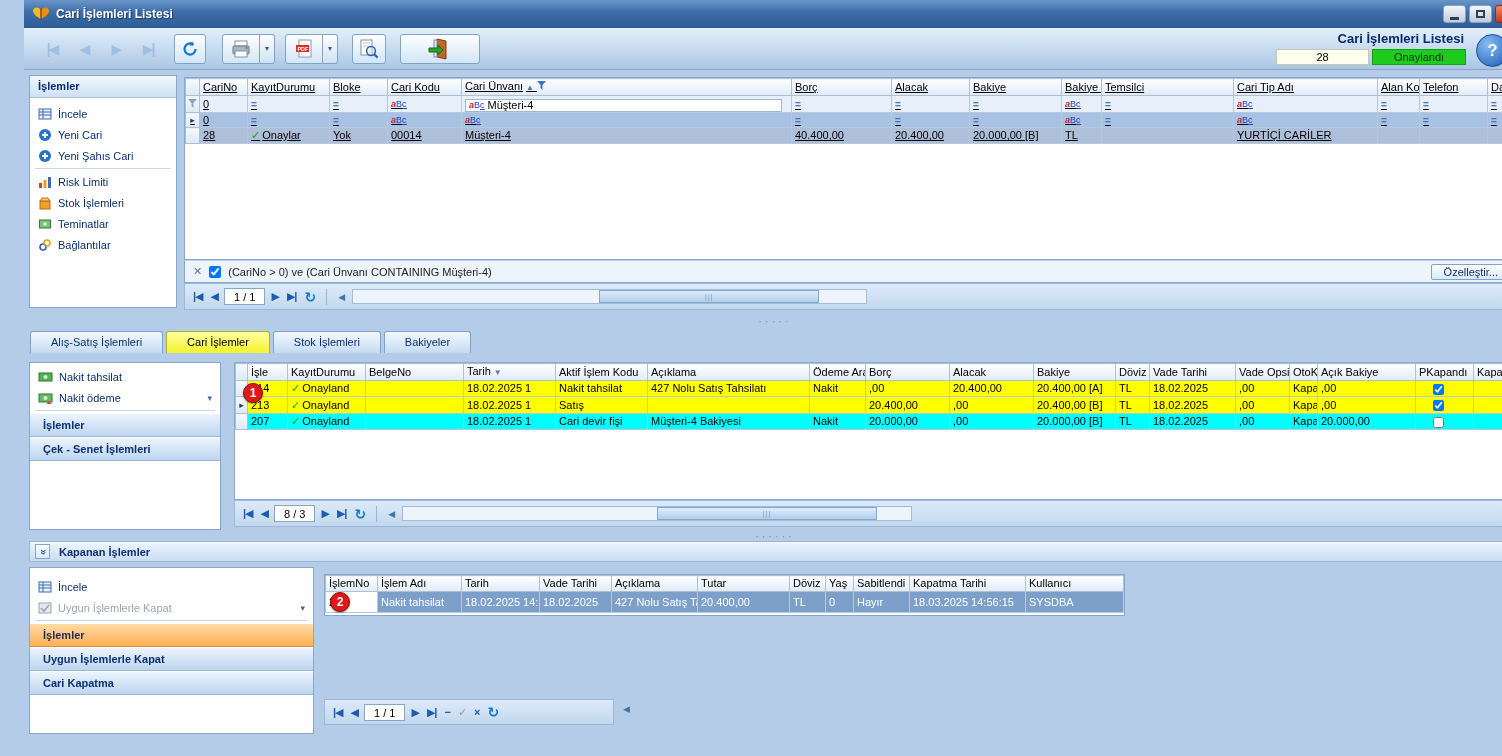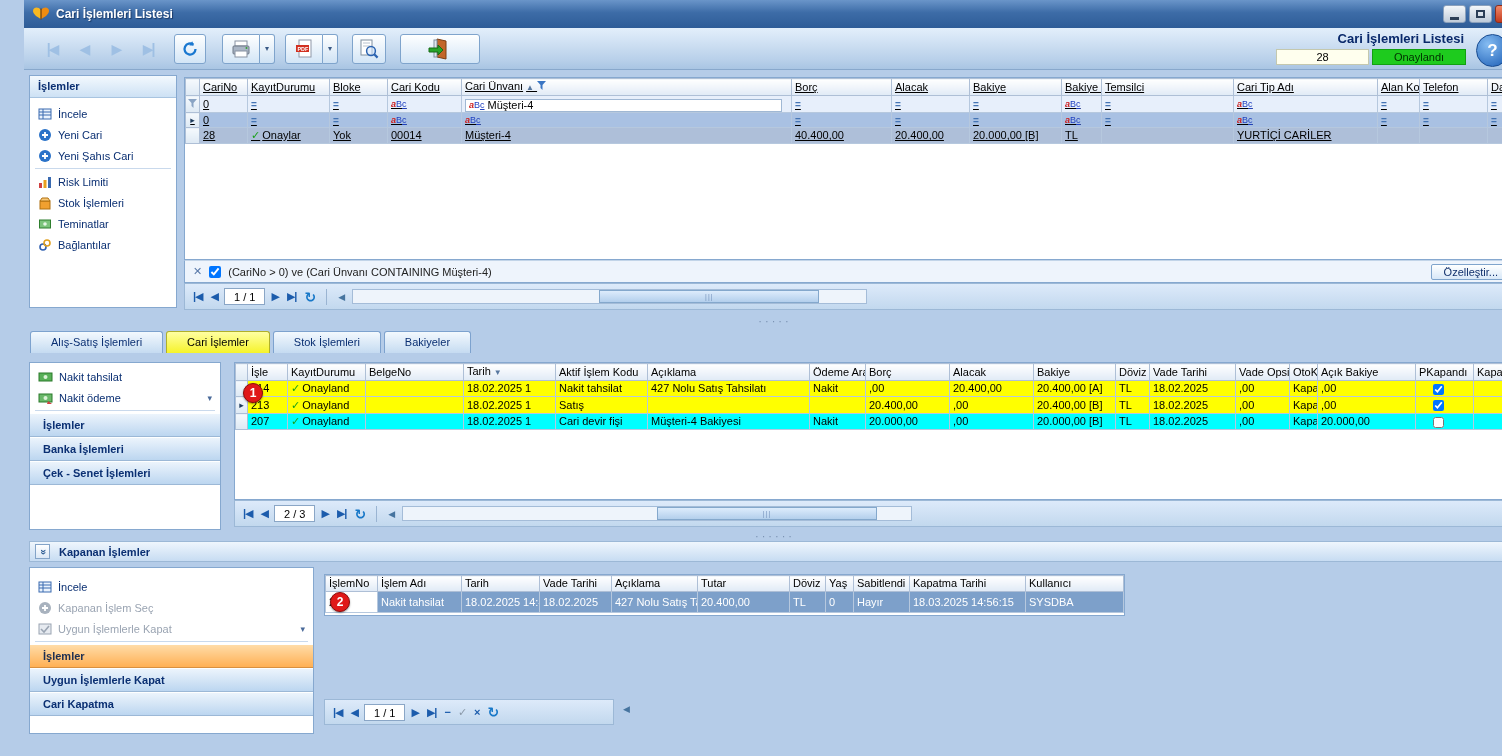--- a/index.html
+++ b/index.html
@@ -396,7 +396,6 @@
       <div class="sep"></div>
     </div>
     <div class="acc">İşlemler</div>
-    <div class="acc">Banka İşlemleri</div>
     <div class="acc">Çek - Senet İşlemleri</div>
   </div>
 

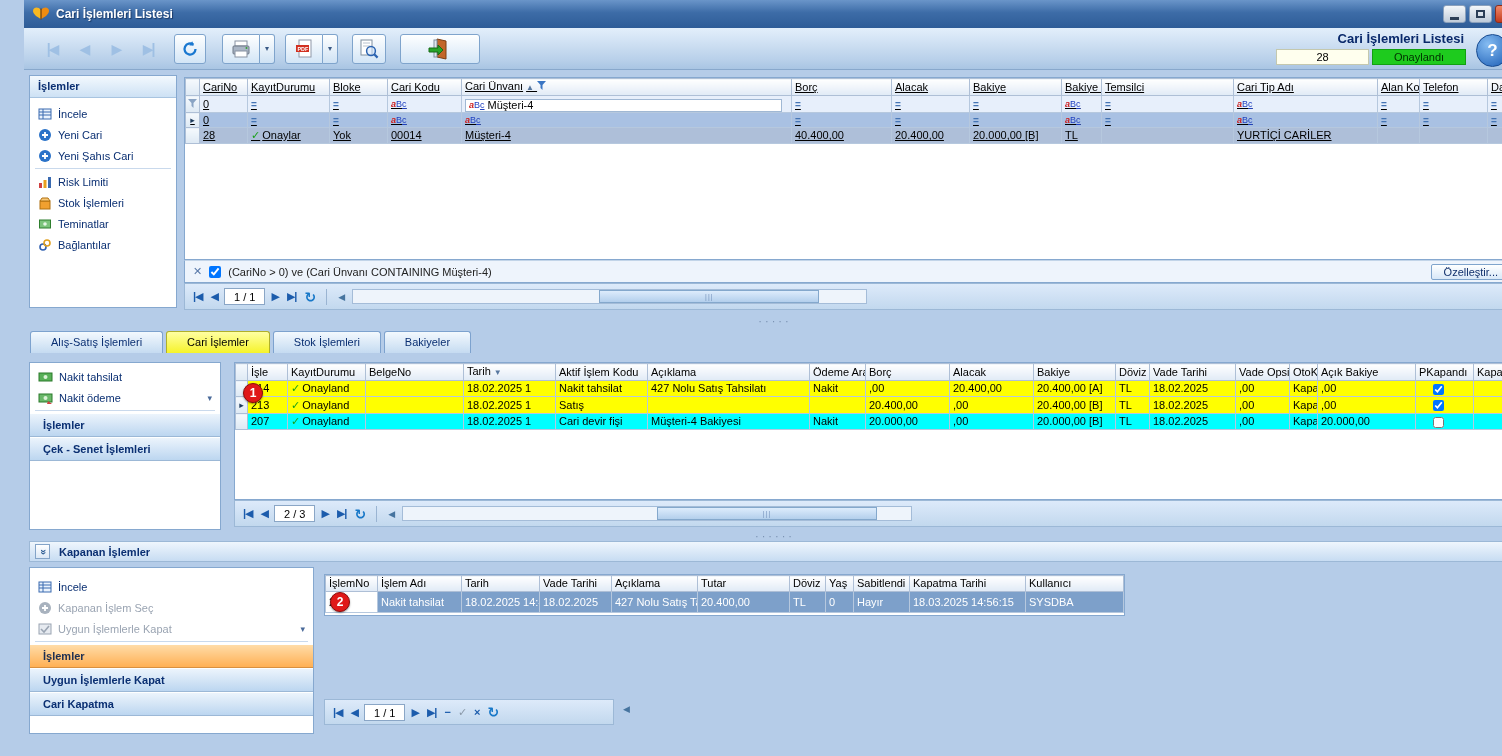--- a/index.html
+++ b/index.html
@@ -509,7 +509,7 @@
   <div class="abs pager" style="left:210px;top:500px;width:1286px;height:27px;">
     <span class="pbtn">|◀</span>
     <span class="pbtn">◀</span>
-    <span class="pageno">2 / 3</span>
+    <span class="pageno">8 / 3</span>
     <span class="pbtn">▶</span>
     <span class="pbtn">▶|</span>
     <span class="pref">↻</span>

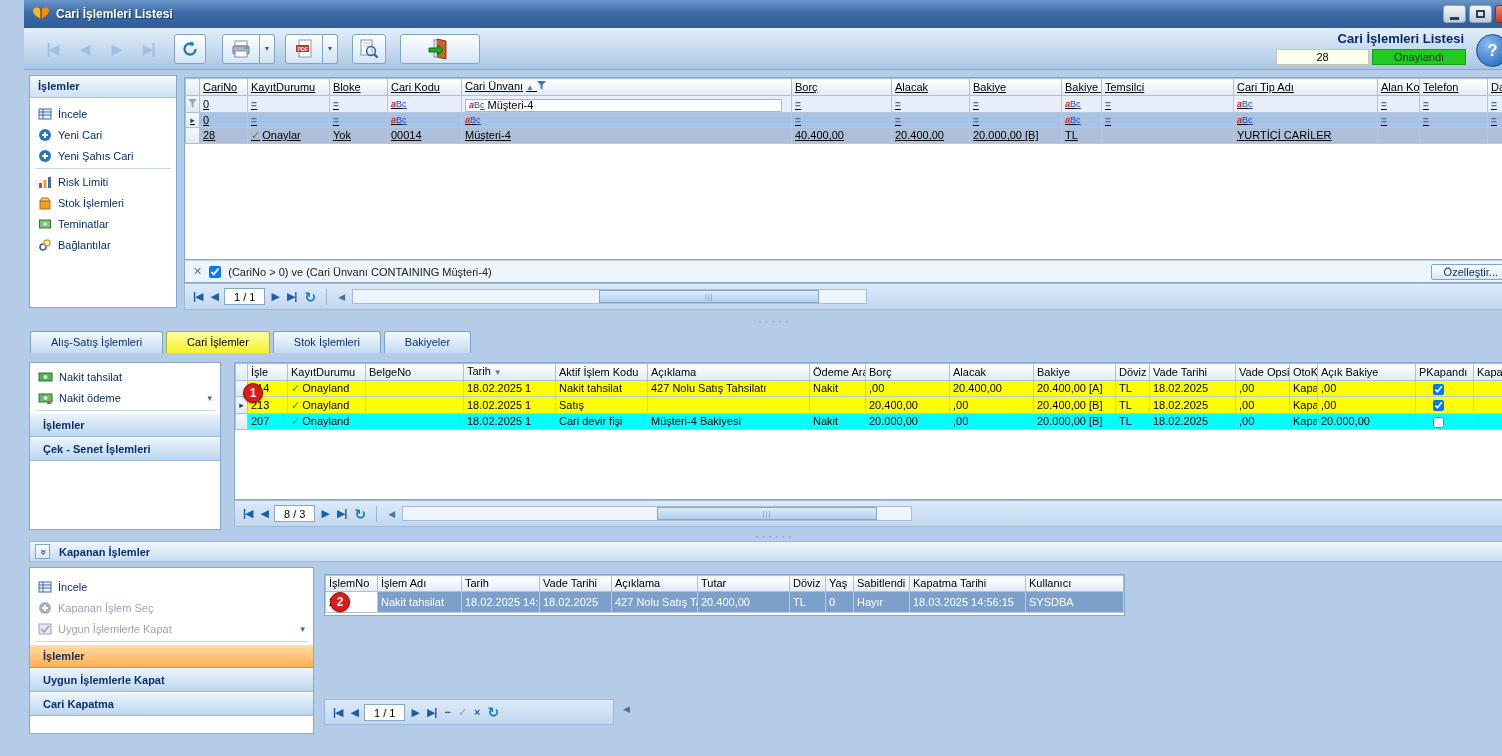--- a/index.html
+++ b/index.html
@@ -544,13 +544,6 @@
       </div>
       <div class="action-row disabled">
         <svg class="ico" width="14" height="14" viewBox="0 0 14 14">
-            <circle cx="7" cy="7" r="6" fill="#a8b2be"></circle>
-            <path d="M7 4v6M4 7h6" stroke="#fff" stroke-width="1.8"></path>
-          </svg>
-        <span>Kapanan İşlem Seç</span>
-      </div>
-      <div class="action-row disabled">
-        <svg class="ico" width="14" height="14" viewBox="0 0 14 14">
             <rect x="1" y="2" width="12" height="10" fill="#e6eaf0" stroke="#9aa4b2"></rect>
             <path d="M3 7l3 3 5-6" stroke="#9aa4b2" stroke-width="1.6" fill="none"></path>
           </svg>

